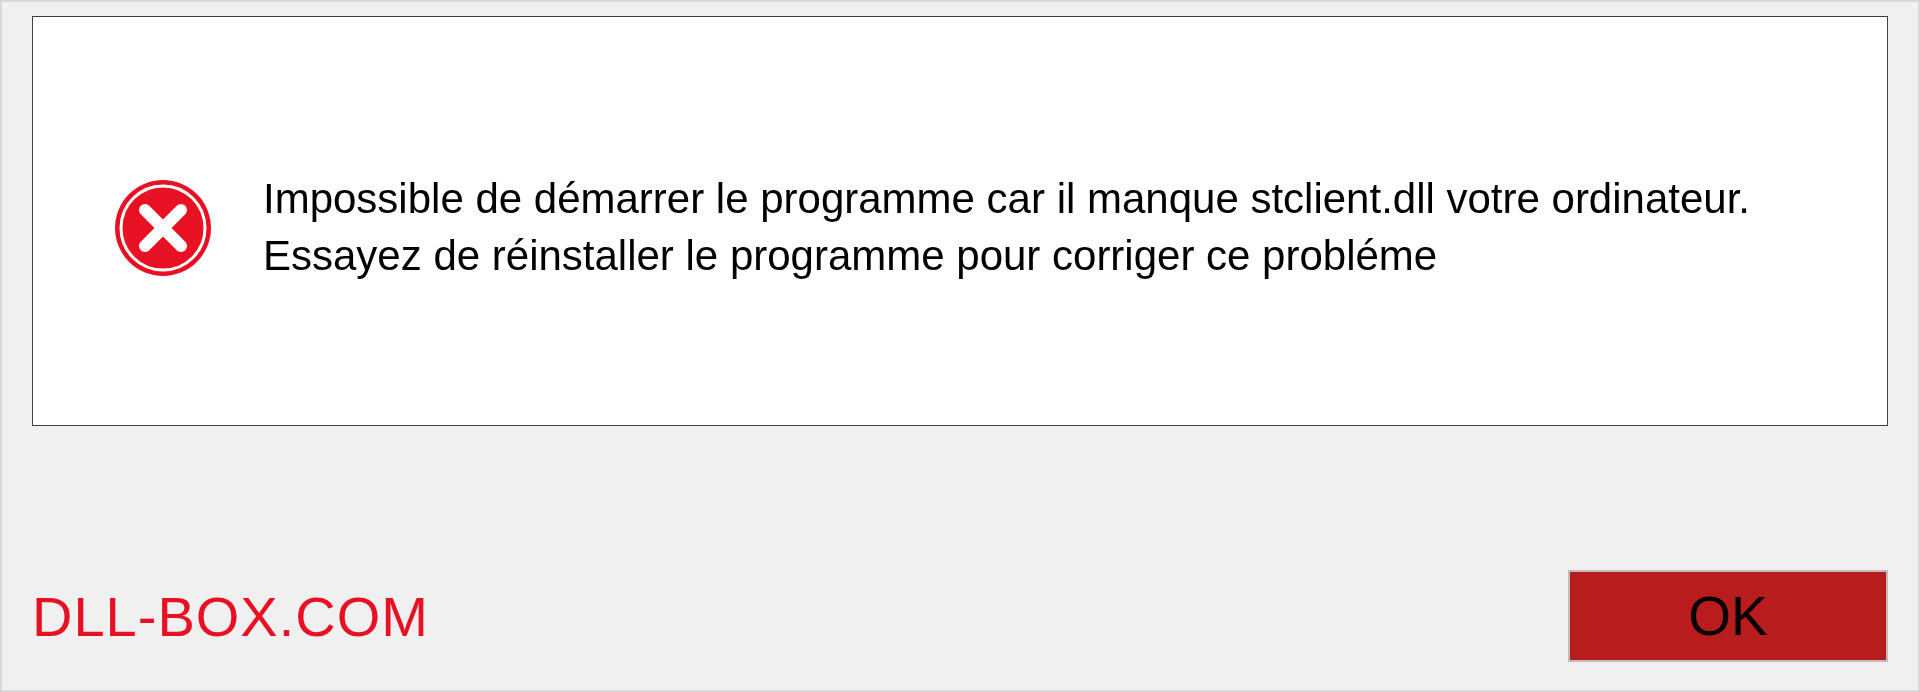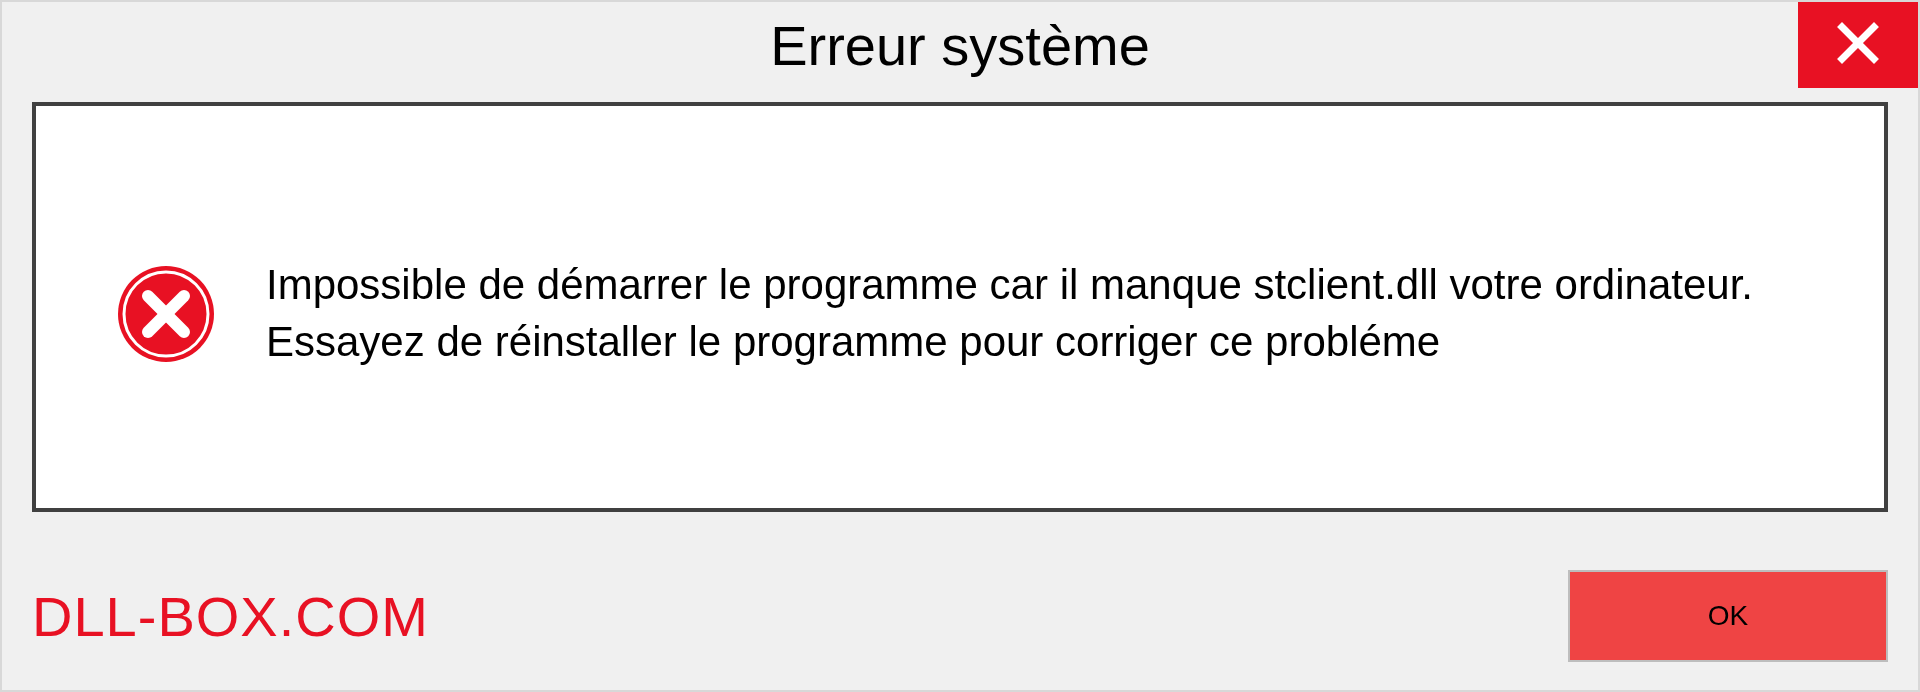--- a/index.html
+++ b/index.html
@@ -117,17 +117,6 @@
 <body>
 
 <div class="dialog">
-  <div class="titlebar">
-    <div class="title-text">Erreur système</div>
-    <div class="close-btn">
-      <span>
-        <svg viewBox="0 0 44 44">
-          <line x1="6" y1="6" x2="38" y2="38" stroke="#fff" stroke-width="7" stroke-linecap="square"></line>
-          <line x1="38" y1="6" x2="6" y2="38" stroke="#fff" stroke-width="7" stroke-linecap="square"></line>
-        </svg>
-      </span>
-    </div>
-  </div>
 
   <div class="content-area">
     <div class="error-icon">

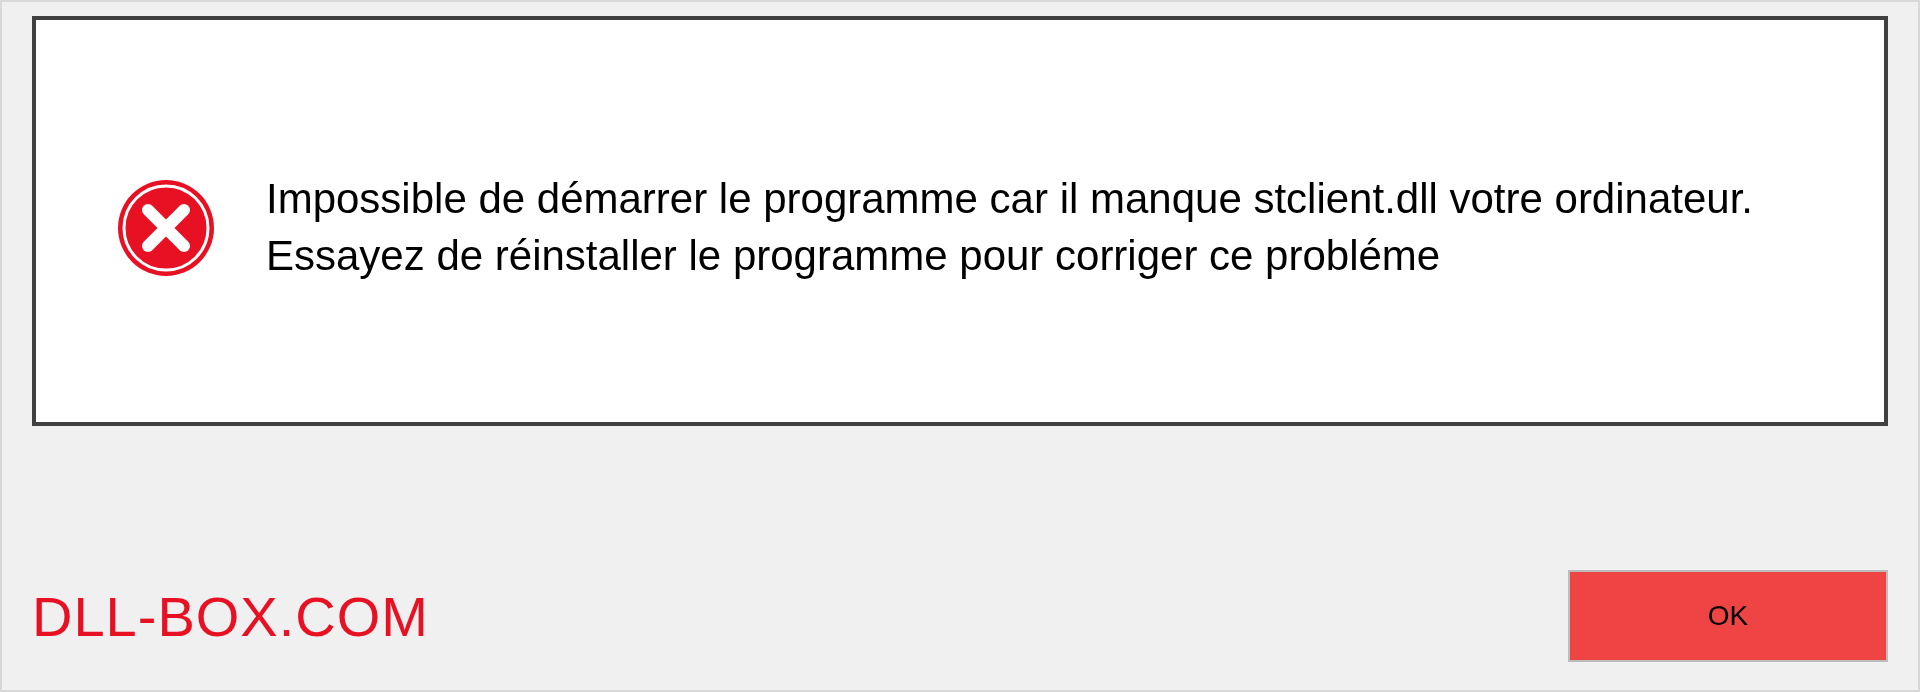--- a/index.html
+++ b/index.html
@@ -56,7 +56,7 @@
     .content-area {
       margin: 14px 30px 20px 30px;
       background: #fff;
-      border: 4px solid #404040;
+      border: 1px solid #404040;
       height: 410px;
       display: flex;
       align-items: center;

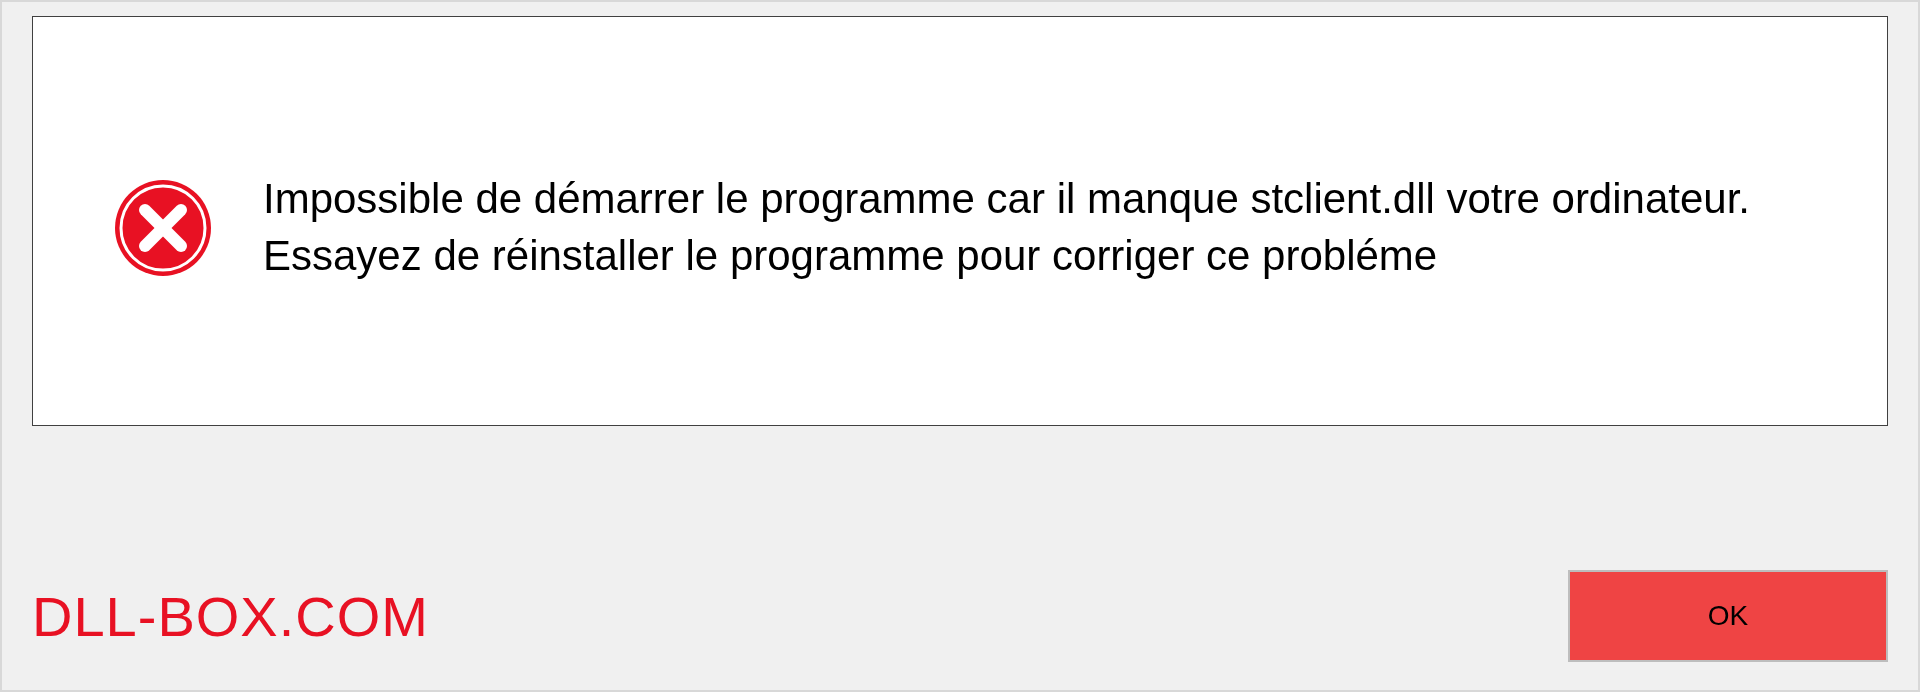--- a/index.html
+++ b/index.html
@@ -102,9 +102,9 @@
     .ok-button {
       width: 320px;
       height: 92px;
-      background: #ef4444;
+      background: #b91c1c;
       border: 2px solid #bdbdbd;
-      font-size: 28px;
+      font-size: 55px;
       color: #000;
       display: flex;
       align-items: center;

